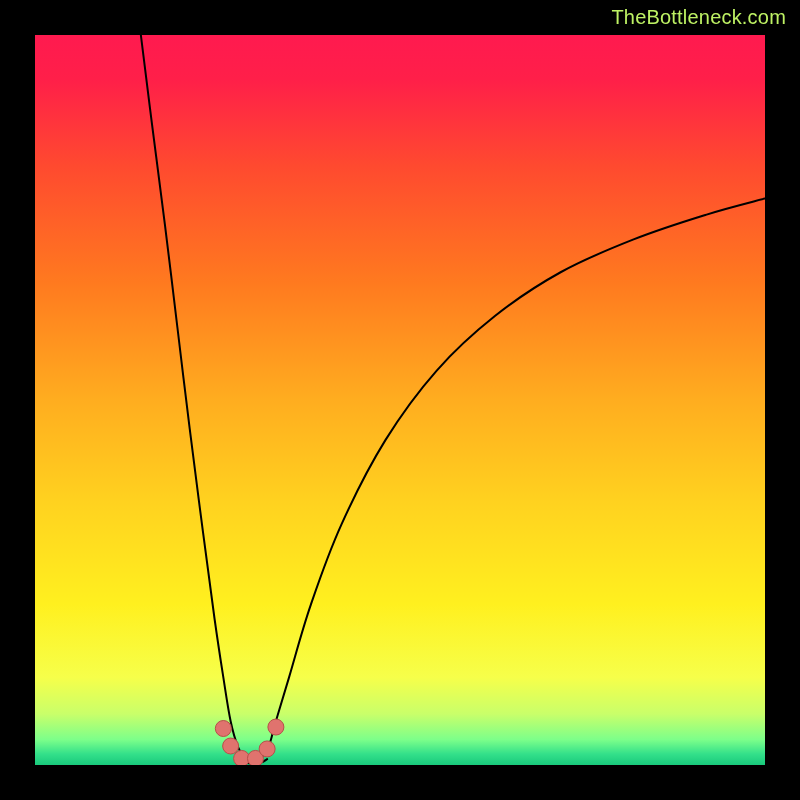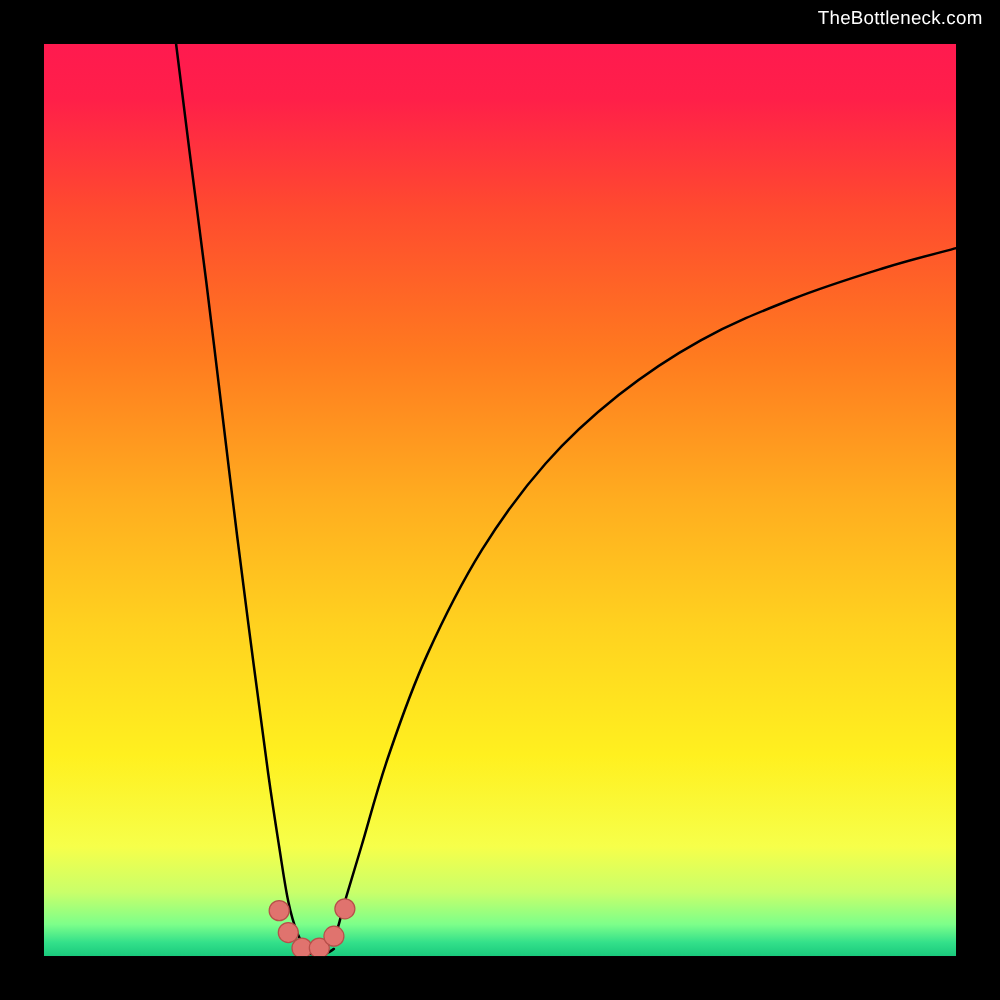--- a/index.html
+++ b/index.html
@@ -20,8 +20,8 @@
     position: absolute;
     top: 6px;
     right: 14px;
-    color: #ffffff;
-    font-size: 15px;
+    color: #bef264;
+    font-size: 20px;
     font-weight: 400;
     letter-spacing: 0.2px;
     z-index: 10;

